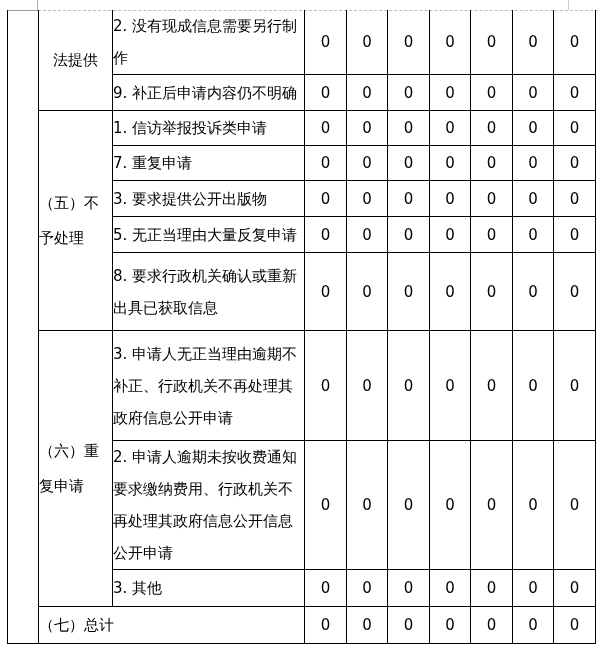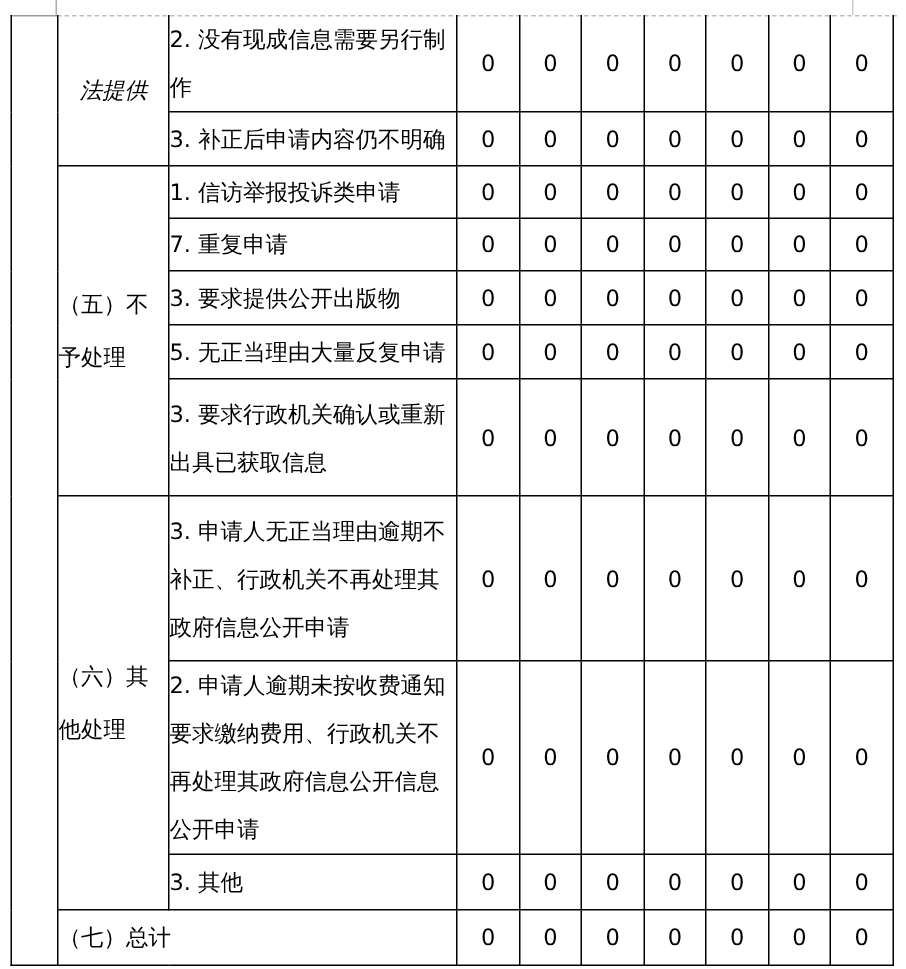--- a/index.html
+++ b/index.html
@@ -73,7 +73,6 @@
     padding-top: 13px;
     line-height: 20px;
     text-align: center;
-    font-style: italic;
   }
   td.num {
     text-align: center;

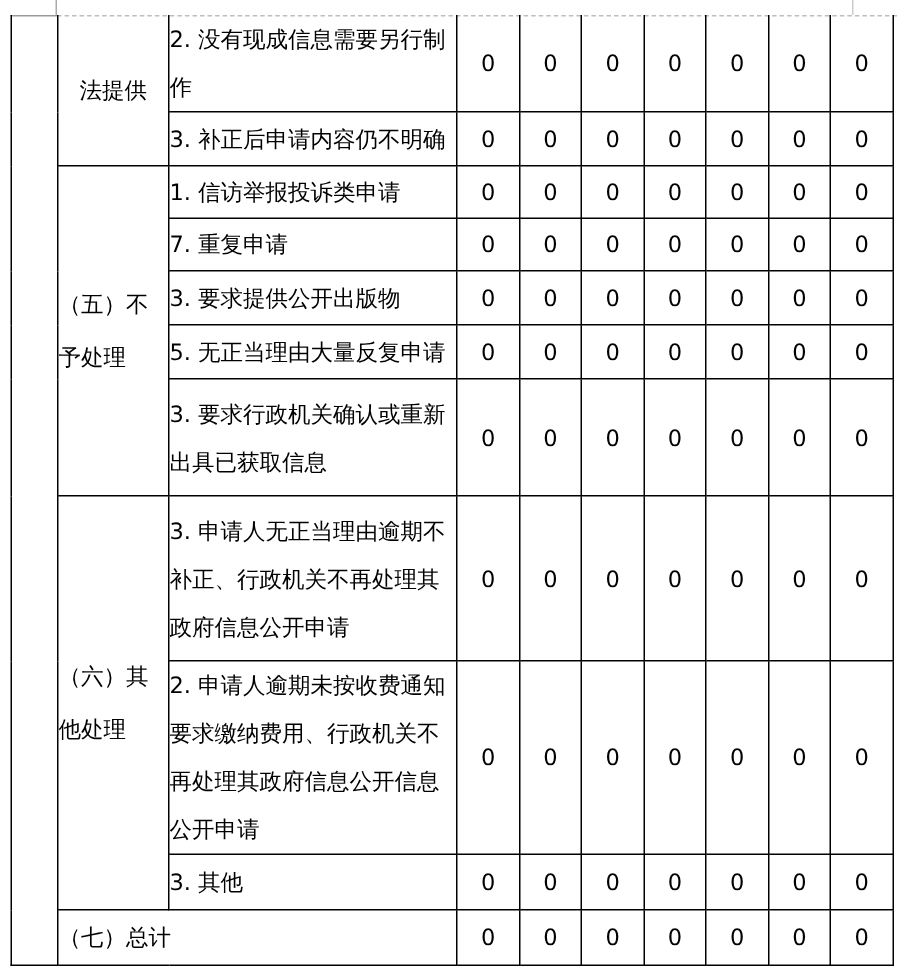--- a/index.html
+++ b/index.html
@@ -125,7 +125,7 @@
     </tr>
 
     <tr style="height:36px">
-      <td class="lbl">3. 补正后申请内容仍不明确</td>
+      <td class="lbl">9. 补正后申请内容仍不明确</td>
       <td class="num">0</td>
       <td class="num">0</td>
       <td class="num">0</td>

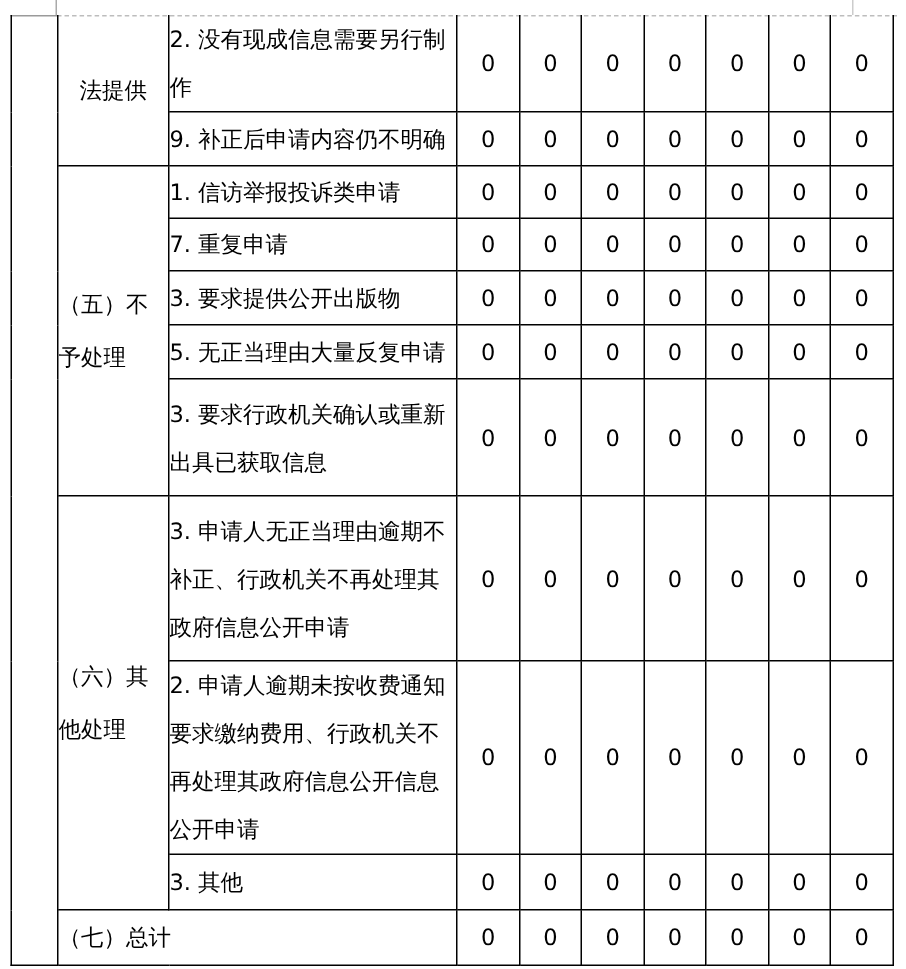--- a/index.html
+++ b/index.html
@@ -181,7 +181,7 @@
     </tr>
 
     <tr style="height:78px">
-      <td class="lbl">3. 要求行政机关确认或重新出具已获取信息</td>
+      <td class="lbl">8. 要求行政机关确认或重新出具已获取信息</td>
       <td class="num">0</td>
       <td class="num">0</td>
       <td class="num">0</td>

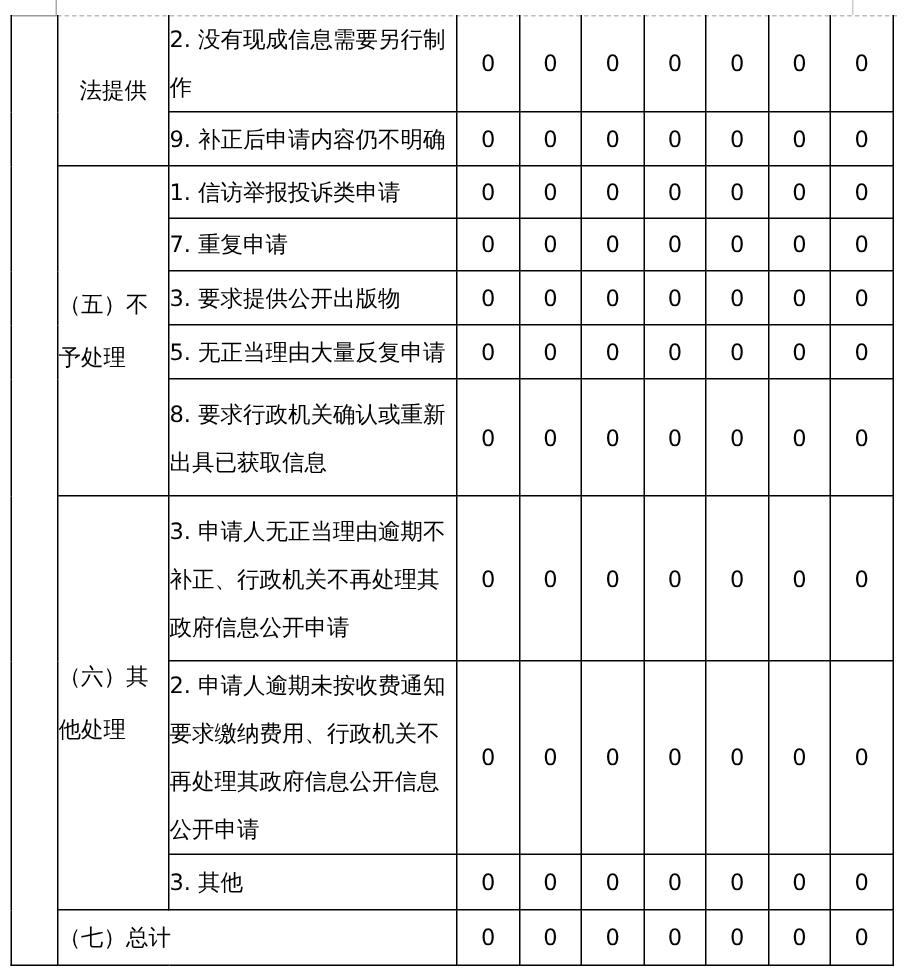--- a/index.html
+++ b/index.html
@@ -192,7 +192,7 @@
     </tr>
 
     <tr style="height:110px">
-      <td rowspan="3" class="grp">（六）其他处理</td>
+      <td rowspan="3" class="grp">（六）重复申请</td>
       <td class="lbl">3. 申请人无正当理由逾期不补正、行政机关不再处理其政府信息公开申请</td>
       <td class="num">0</td>
       <td class="num">0</td>

